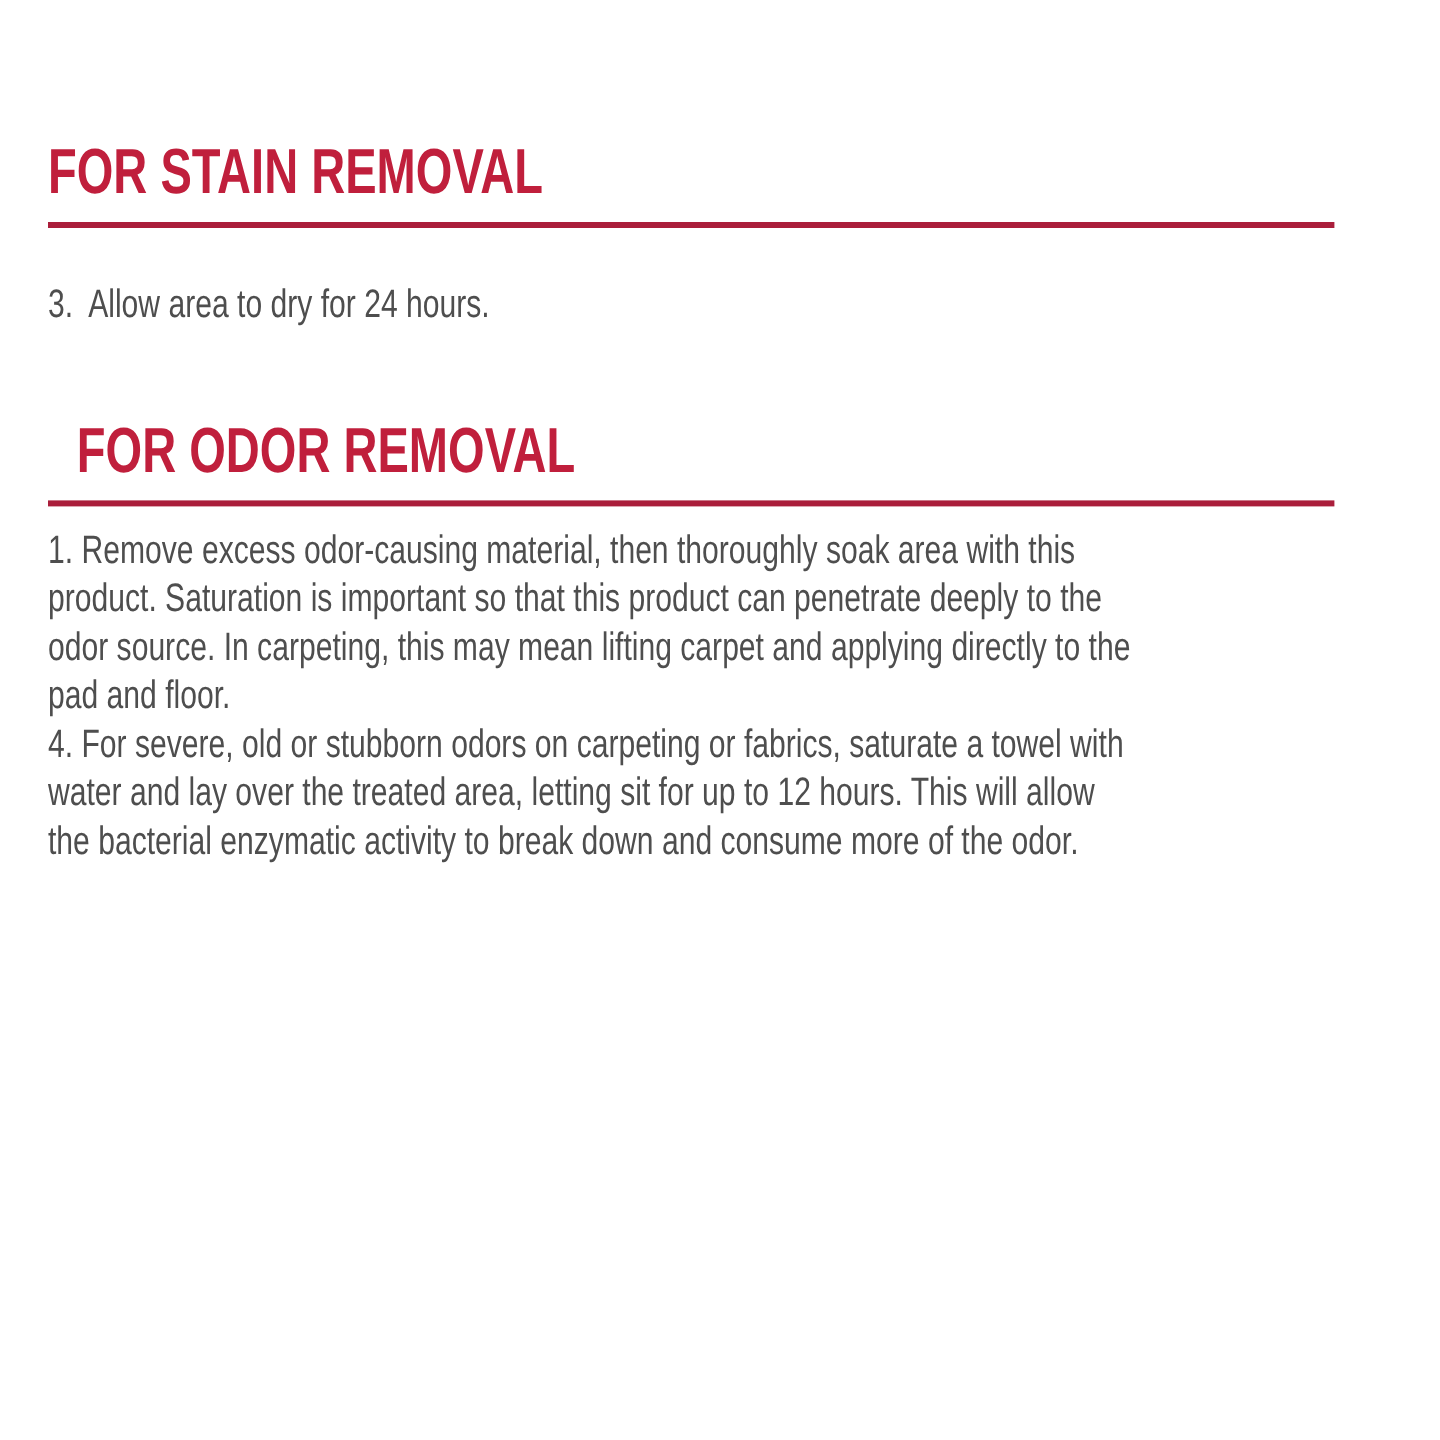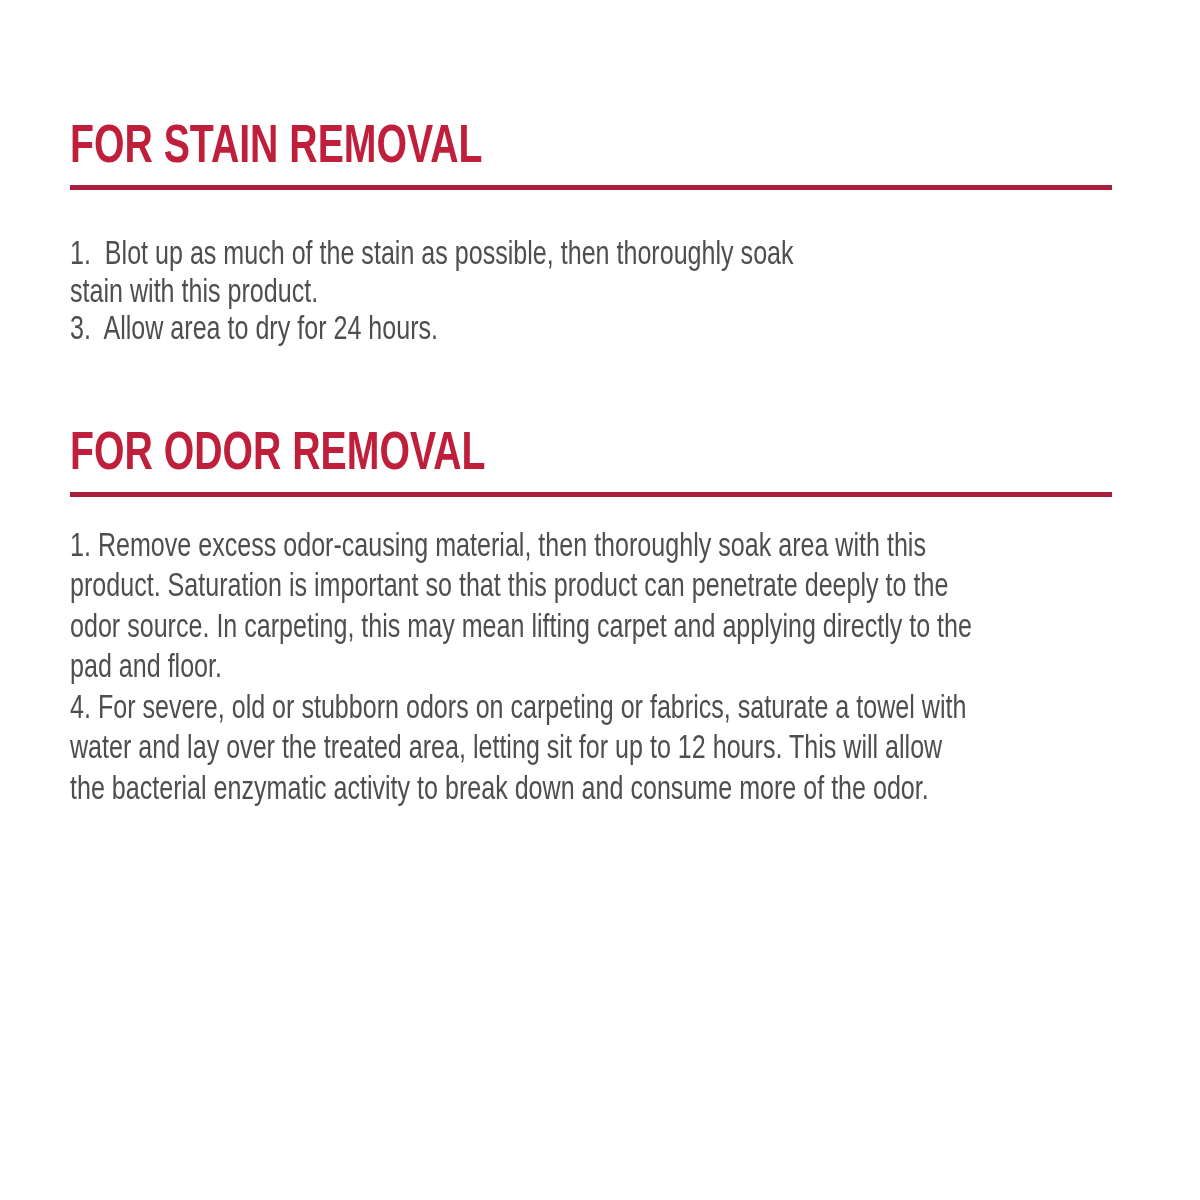--- a/index.html
+++ b/index.html
@@ -14,7 +14,7 @@
     font-family: "Liberation Sans", sans-serif;
   }
   .content {
-    padding-left: 70px;
+    padding-left: 40px;
     padding-right: 88px;
   }
   .section-heading {

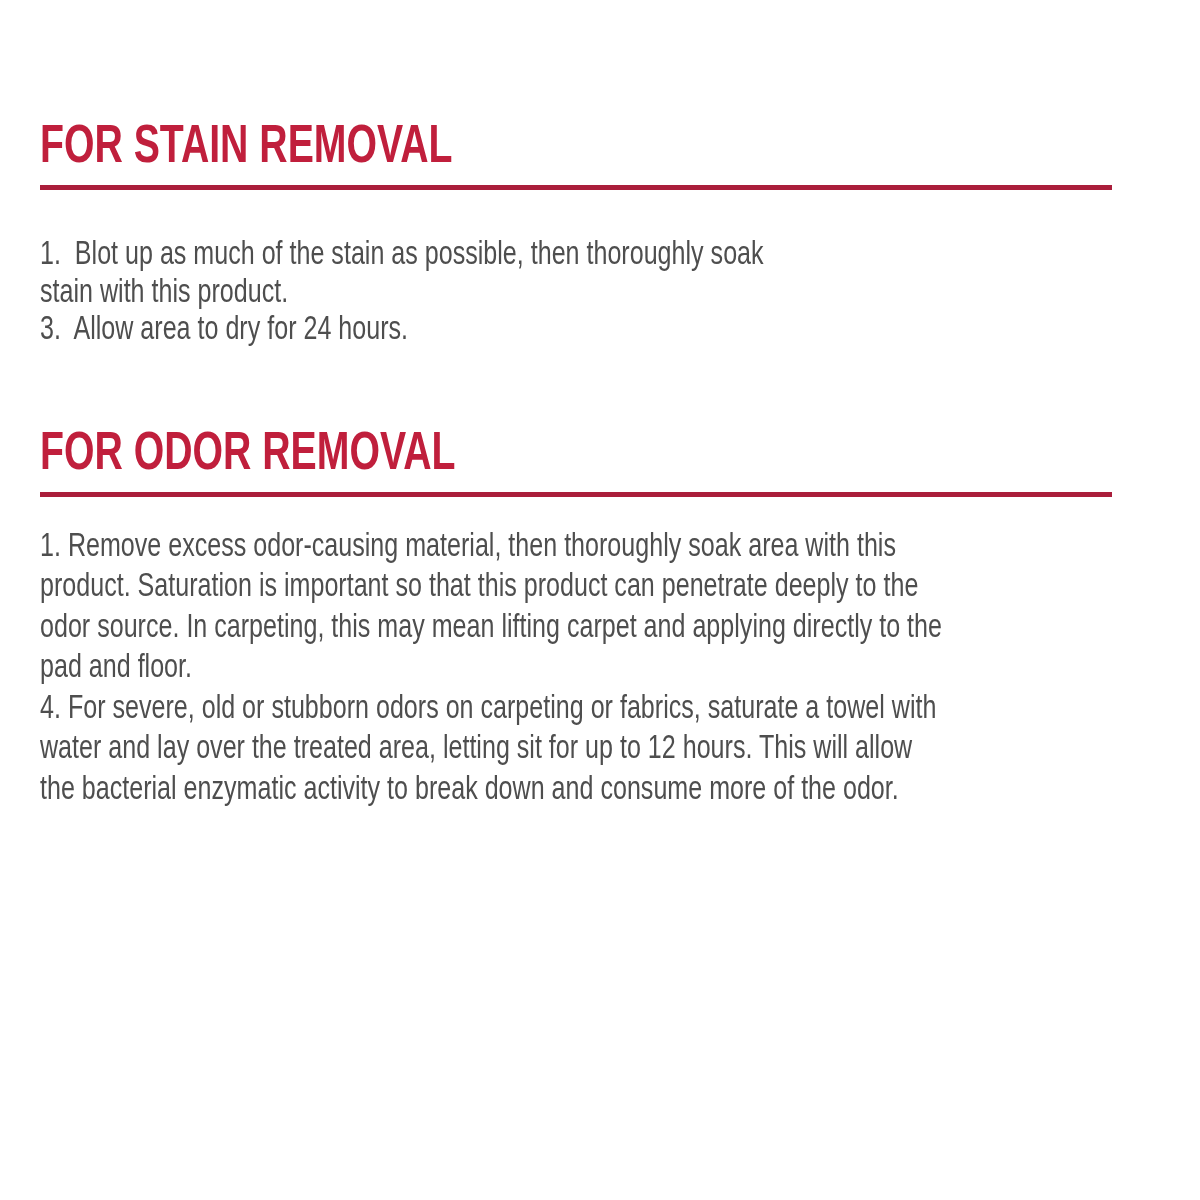--- a/index.html
+++ b/index.html
@@ -67,10 +67,6 @@
 
     <div class="body-block body-1">
       <div>
-        <p class="line">1.  Blot up as much of the stain as possible, then thoroughly soak</p>
-        <p class="line">stain with this product.</p>
-      </div>
-      <div>
         <p class="line">3.  Allow area to dry for 24 hours.</p>
       </div>
     </div>

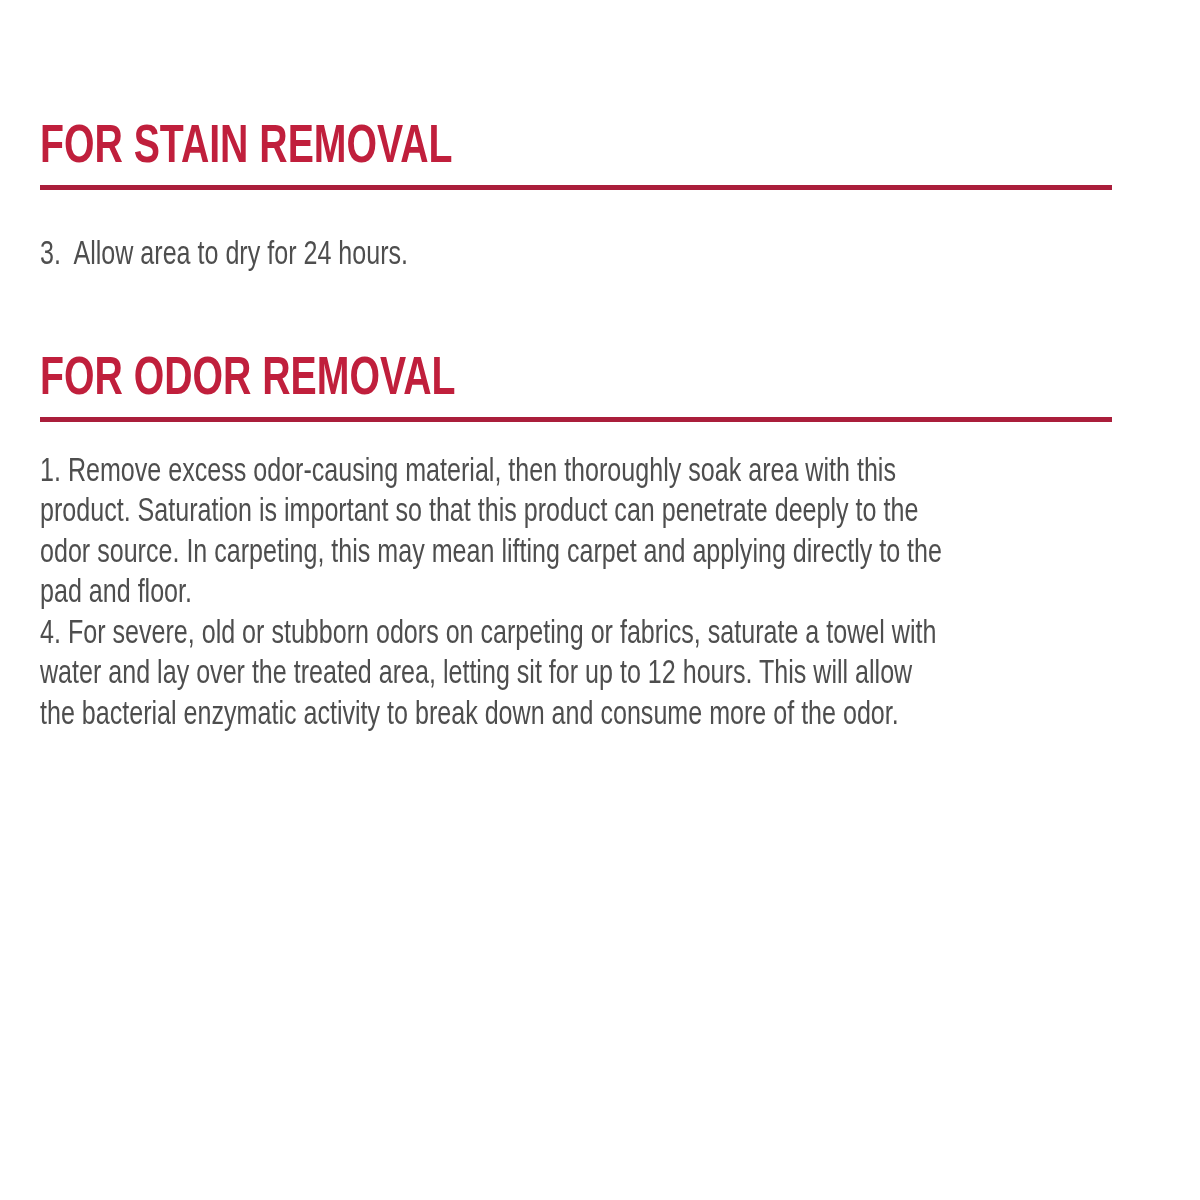--- a/index.html
+++ b/index.html
@@ -35,7 +35,7 @@
     white-space: pre;
   }
   .heading-1 { margin-top: 125px; }
-  .heading-2 { margin-top: 85px; }
+  .heading-2 { margin-top: 85px; margin-left: 24px; }
   .rule {
     height: 5px;
     width: 100%;

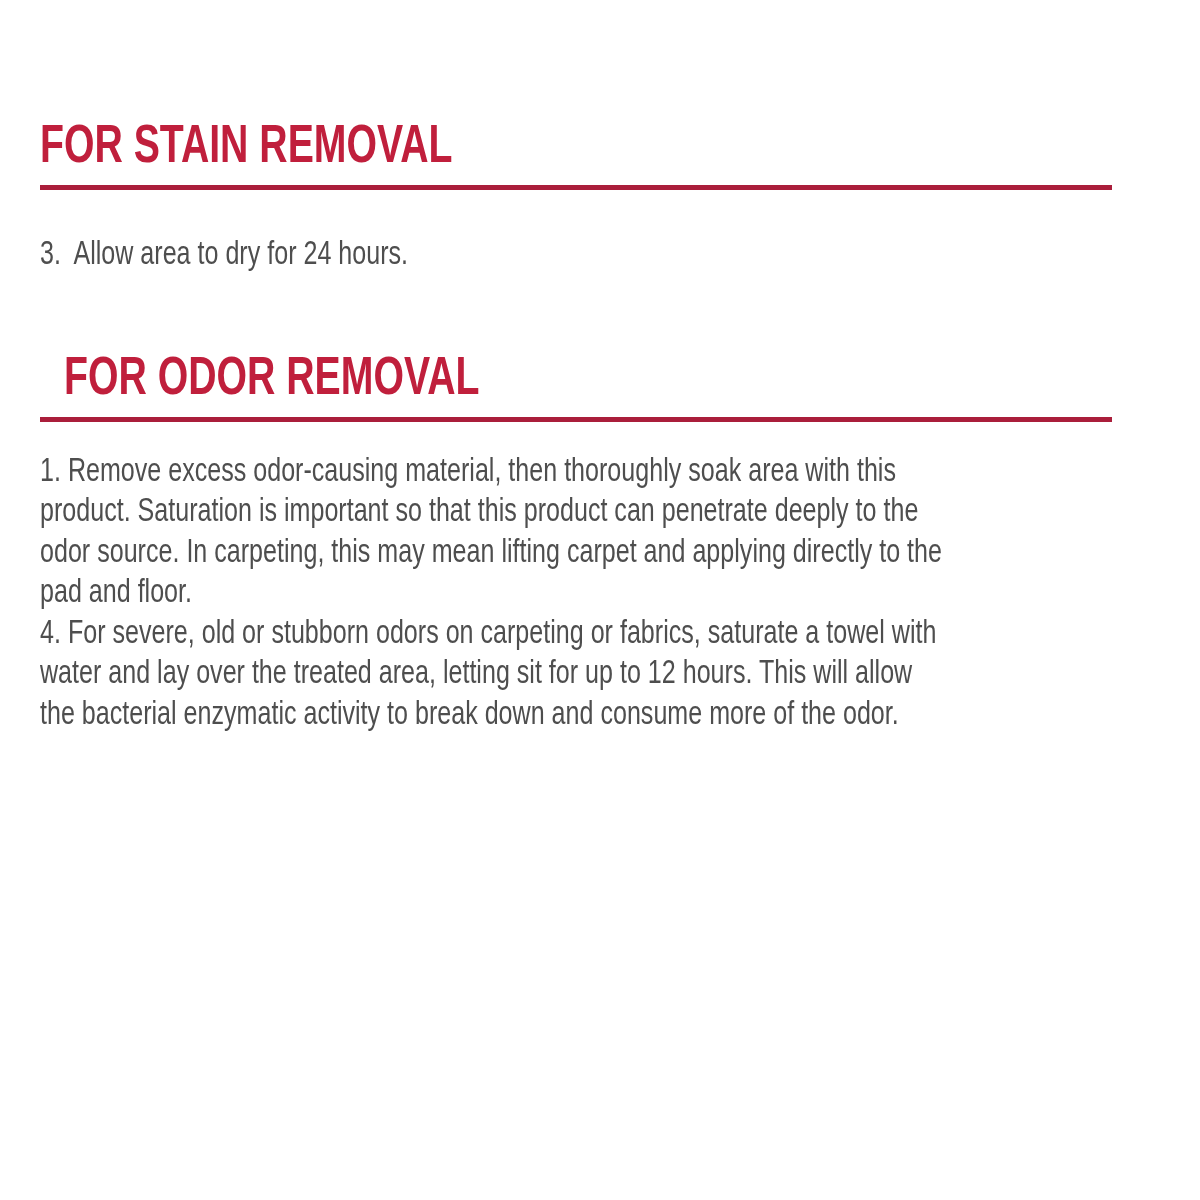--- a/index.html
+++ b/index.html
@@ -44,7 +44,7 @@
   }
   .body-block { }
   .body-1 { margin-top: 44px; }
-  .body-2 { margin-top: 28px; }
+  .body-2 { margin-top: 16px; }
   .line {
     margin: 0;
     font-size: 33px;

